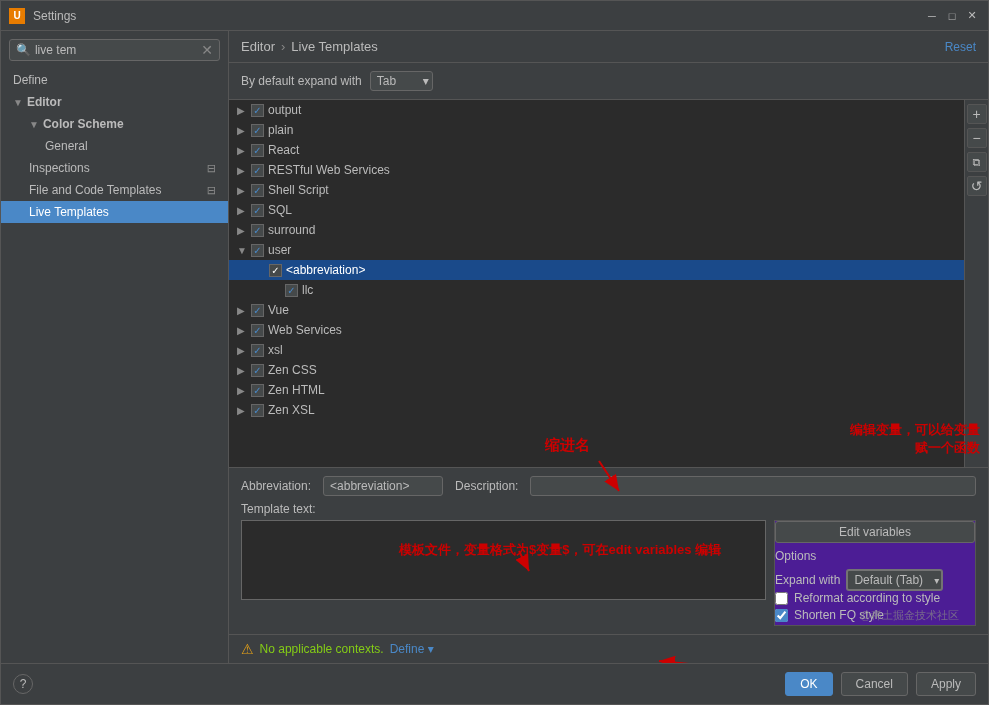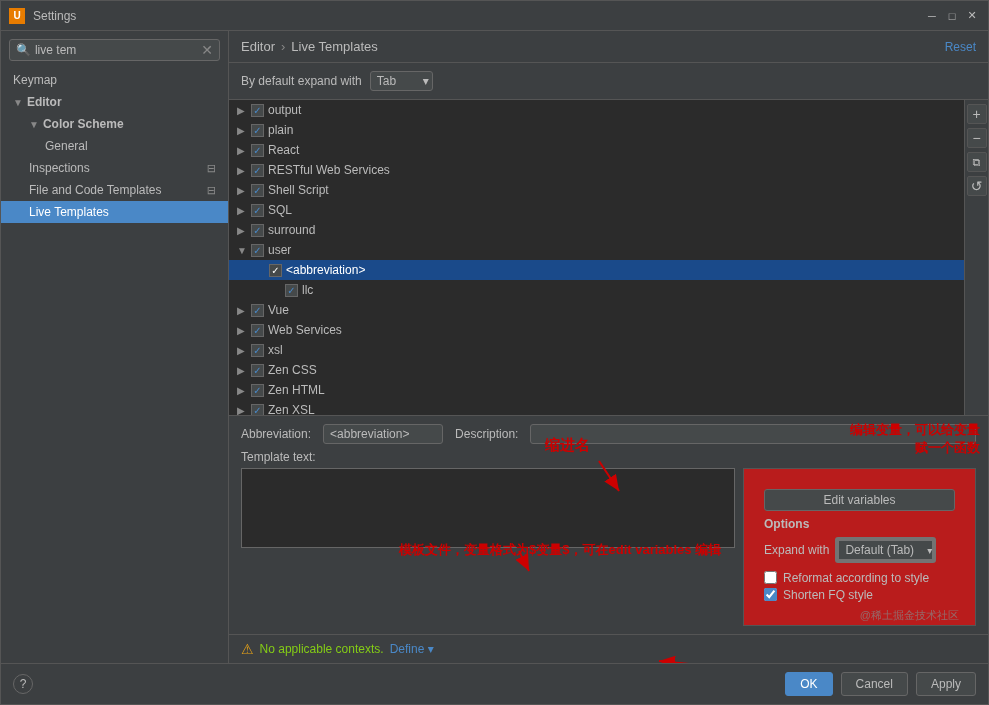--- a/index.html
+++ b/index.html
@@ -501,7 +501,7 @@
       </div>
 
       <div class="sidebar-item">
-        <span>Keymap</span>
+        <span>Define</span>
       </div>
       <div class="sidebar-item section-header">
         <span class="arrow">▼</span>

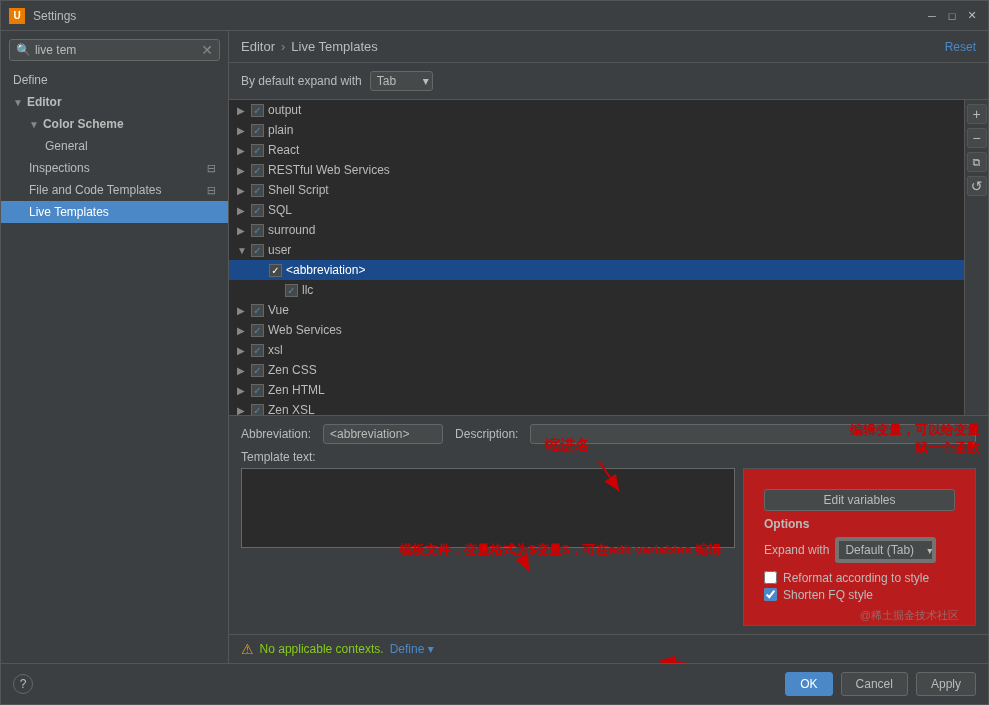--- a/index.html
+++ b/index.html
@@ -311,10 +311,10 @@
       font-family: monospace;
     }
     .options-panel {
-      width: 233px;
-      background: #b91c1c;
+      width: 202px;
+      background: #4c1d95;
       border: 1px solid #555;
-      padding: 20px;
+      padding: 0;
     }
     .options-title {
       color: #bbb;

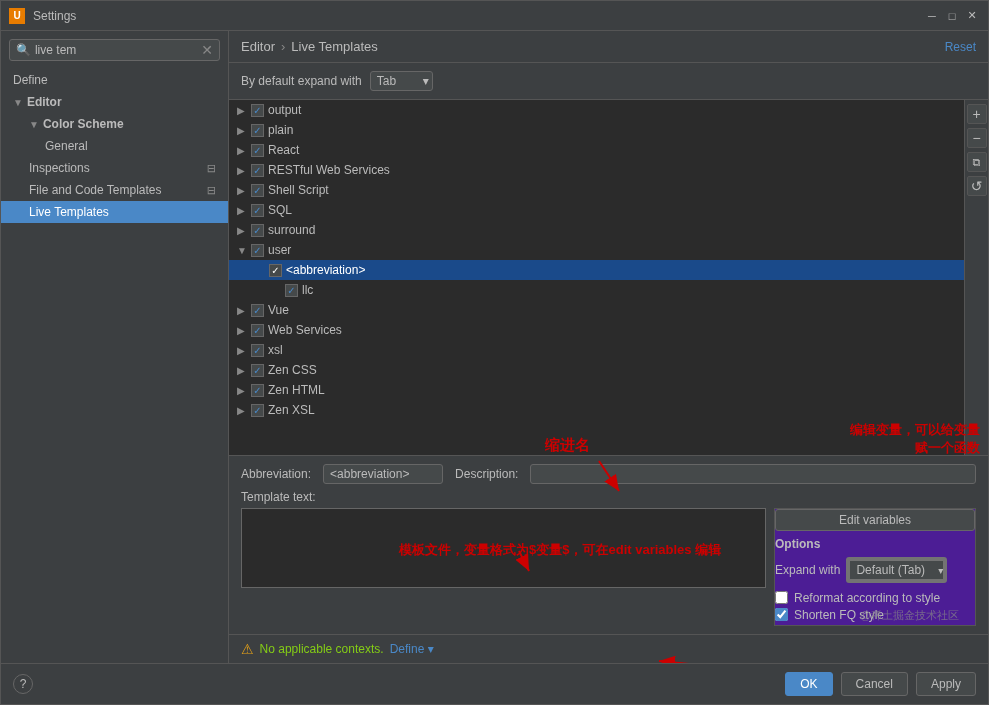--- a/index.html
+++ b/index.html
@@ -320,7 +320,6 @@
       color: #bbb;
       font-size: 12px;
       margin-bottom: 6px;
-      font-weight: bold;
     }
     .options-row {
       display: flex;

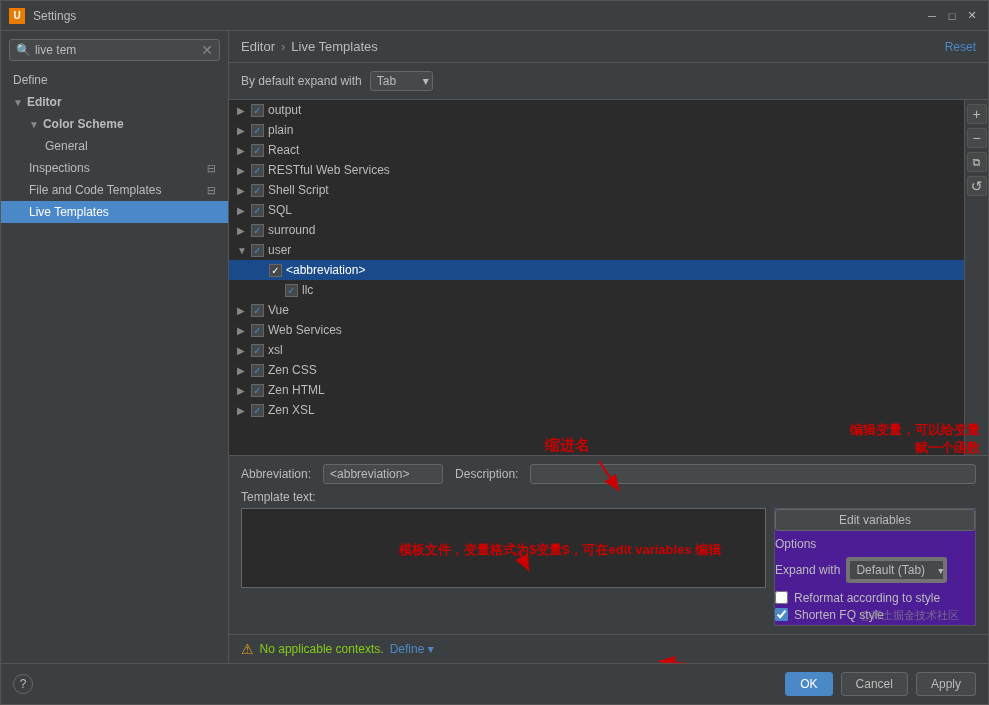--- a/index.html
+++ b/index.html
@@ -325,7 +325,7 @@
       display: flex;
       align-items: center;
       gap: 6px;
-      margin-bottom: 8px;
+      margin-bottom: 0;
     }
     .options-label {
       color: #bbb;

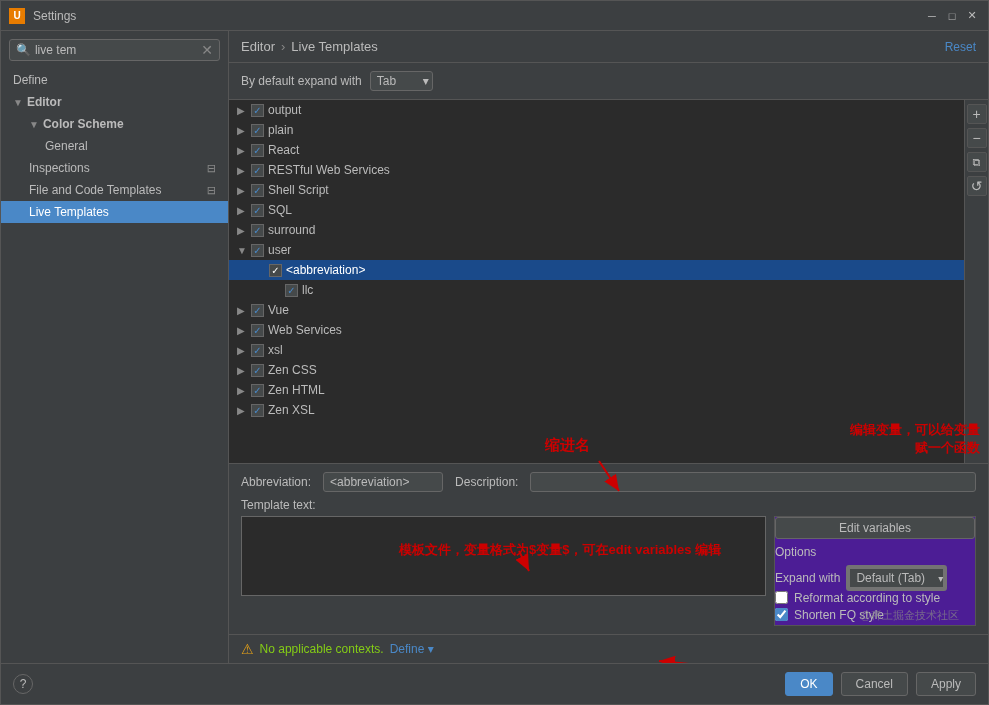--- a/index.html
+++ b/index.html
@@ -347,7 +347,7 @@
     }
     .options-select {
       background: #45494a;
-      border: 4px solid #737373;
+      border: 2px solid #737373;
       border-radius: 3px;
       color: #bbb;
       padding: 2px 18px 2px 6px;

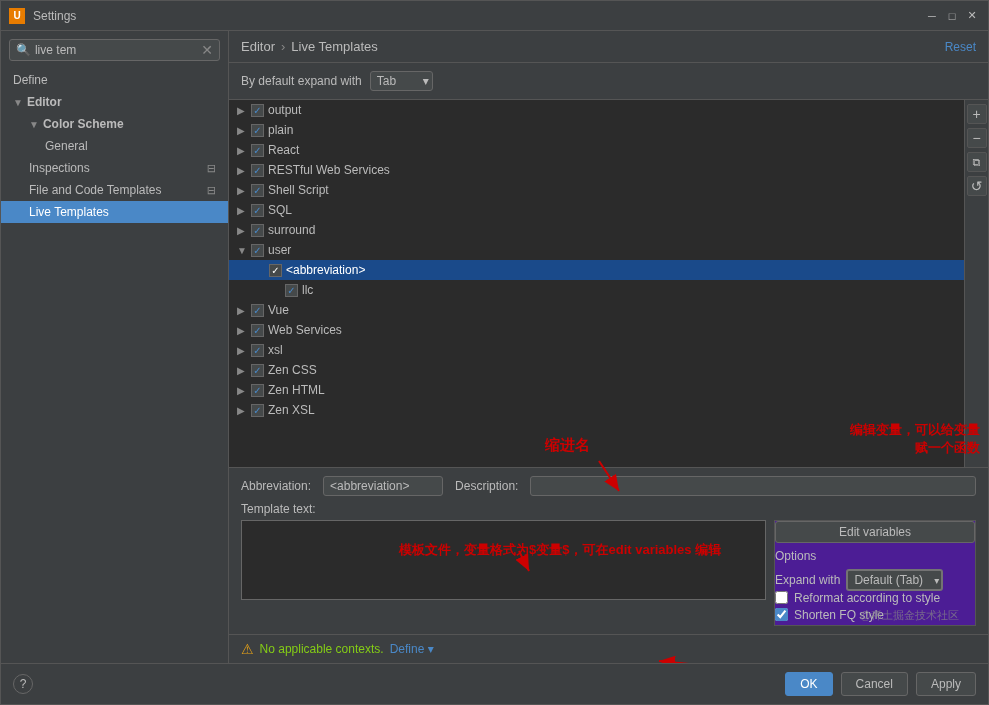--- a/index.html
+++ b/index.html
@@ -358,7 +358,7 @@
     }
     .options-check-row {
       display: flex;
-      align-items: flex-start;
+      align-items: center;
       gap: 6px;
       margin-bottom: 3px;
     }

